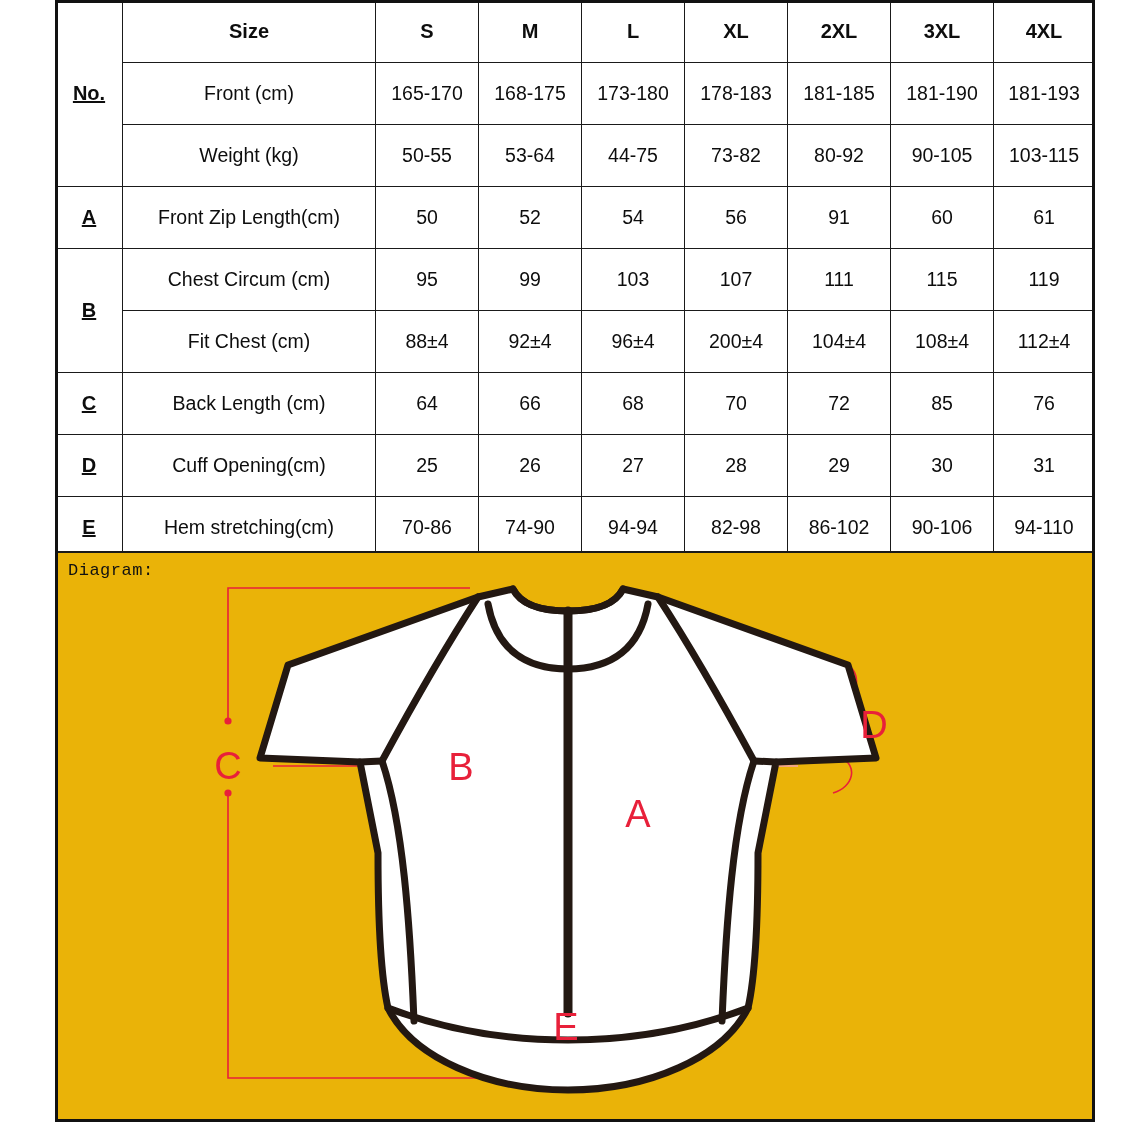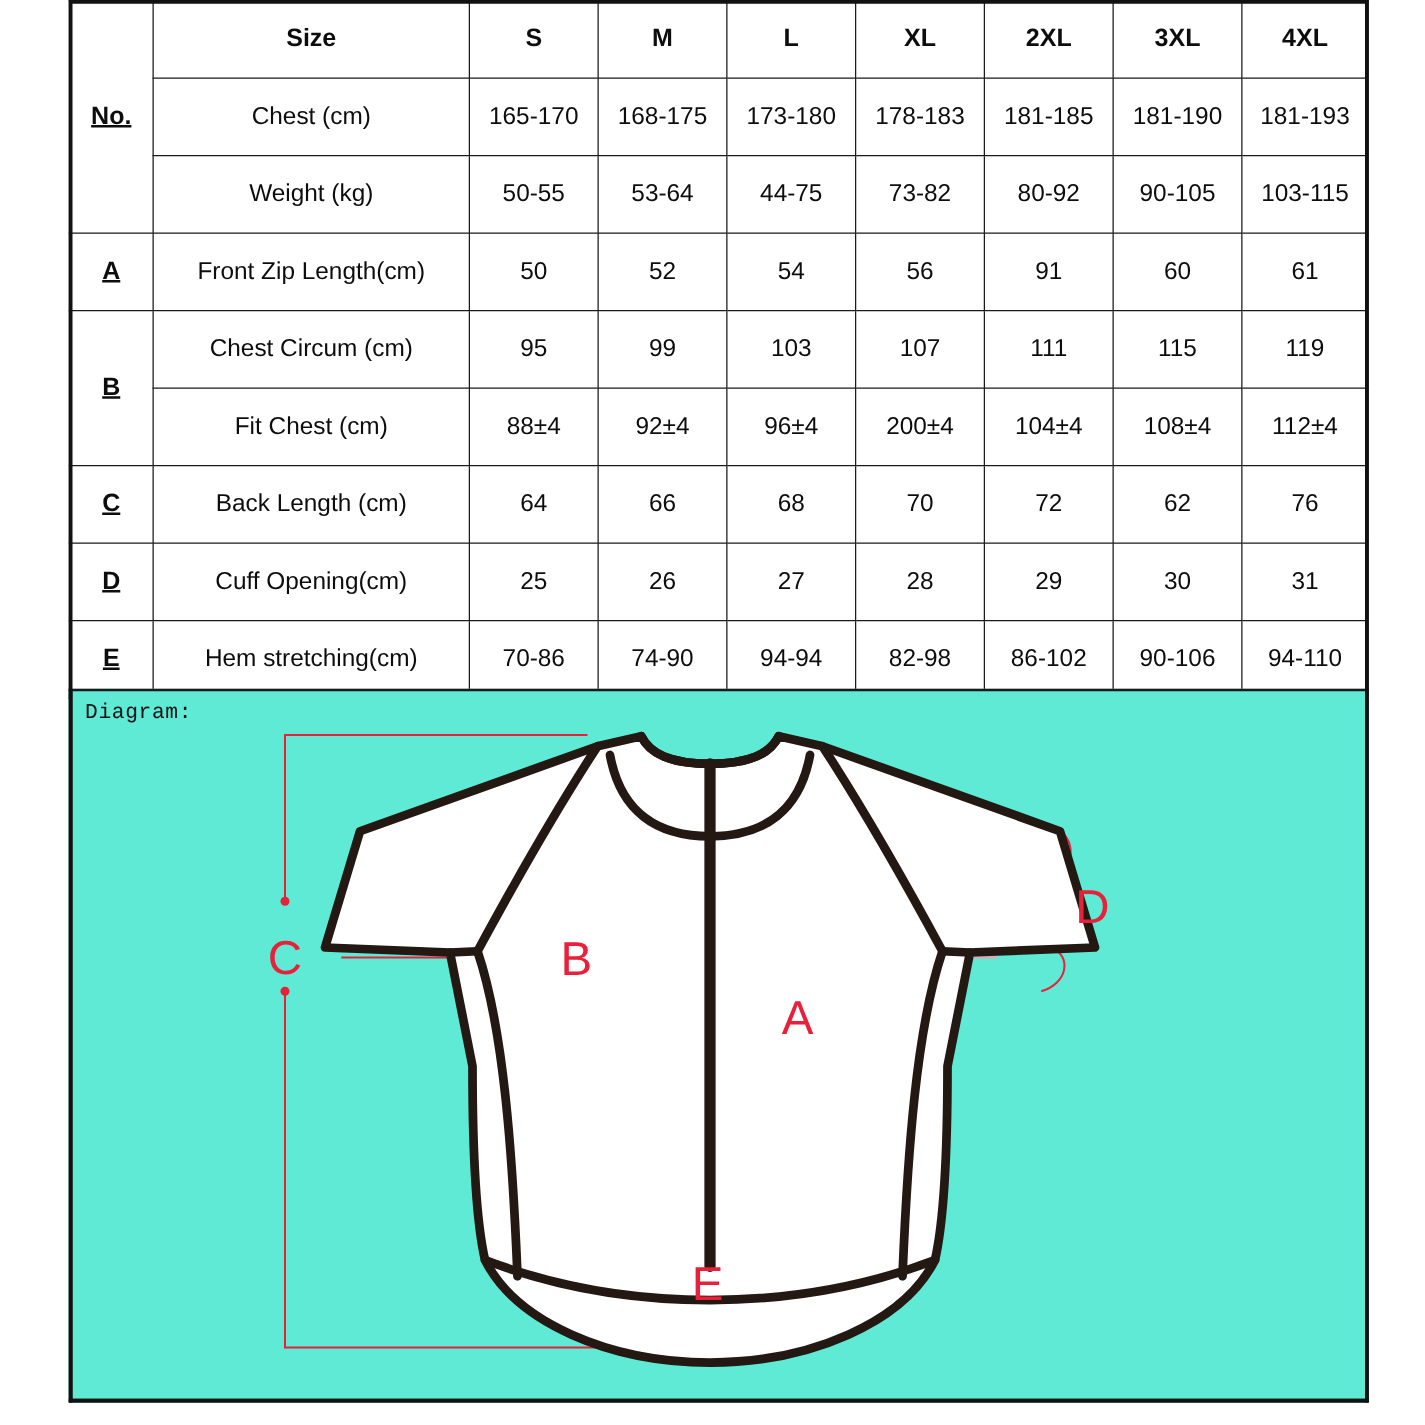--- a/index.html
+++ b/index.html
@@ -127,7 +127,7 @@
         </tr>
 
         <tr>
-          <td class="col-label">Chest (cm)</td>
+          <td class="col-label">Front (cm)</td>
           <td class="col-size">165-170</td>
           <td class="col-size">168-175</td>
           <td class="col-size">173-180</td>

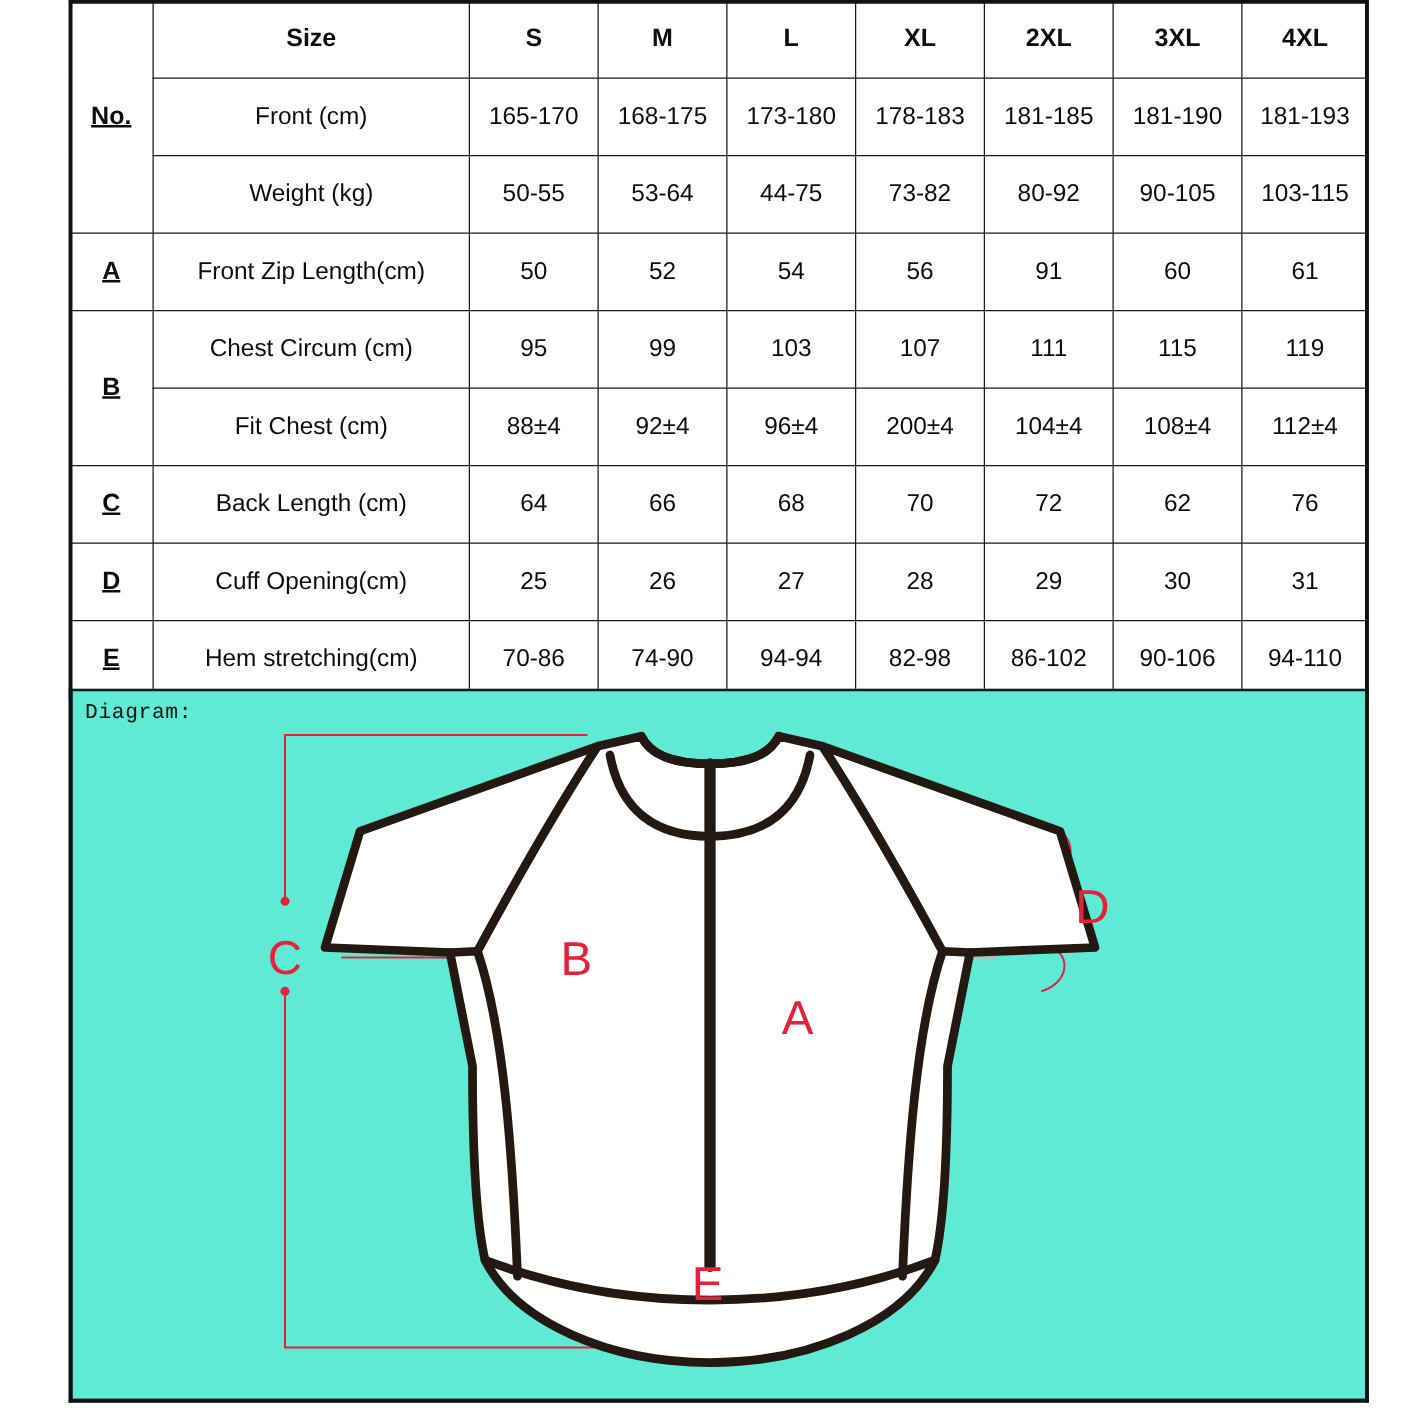--- a/index.html
+++ b/index.html
@@ -191,7 +191,7 @@
           <td class="col-size thick-top">68</td>
           <td class="col-size thick-top">70</td>
           <td class="col-size thick-top">72</td>
-          <td class="col-size thick-top">62</td>
+          <td class="col-size thick-top">85</td>
           <td class="col-last thick-top outer-r">76</td>
         </tr>
 

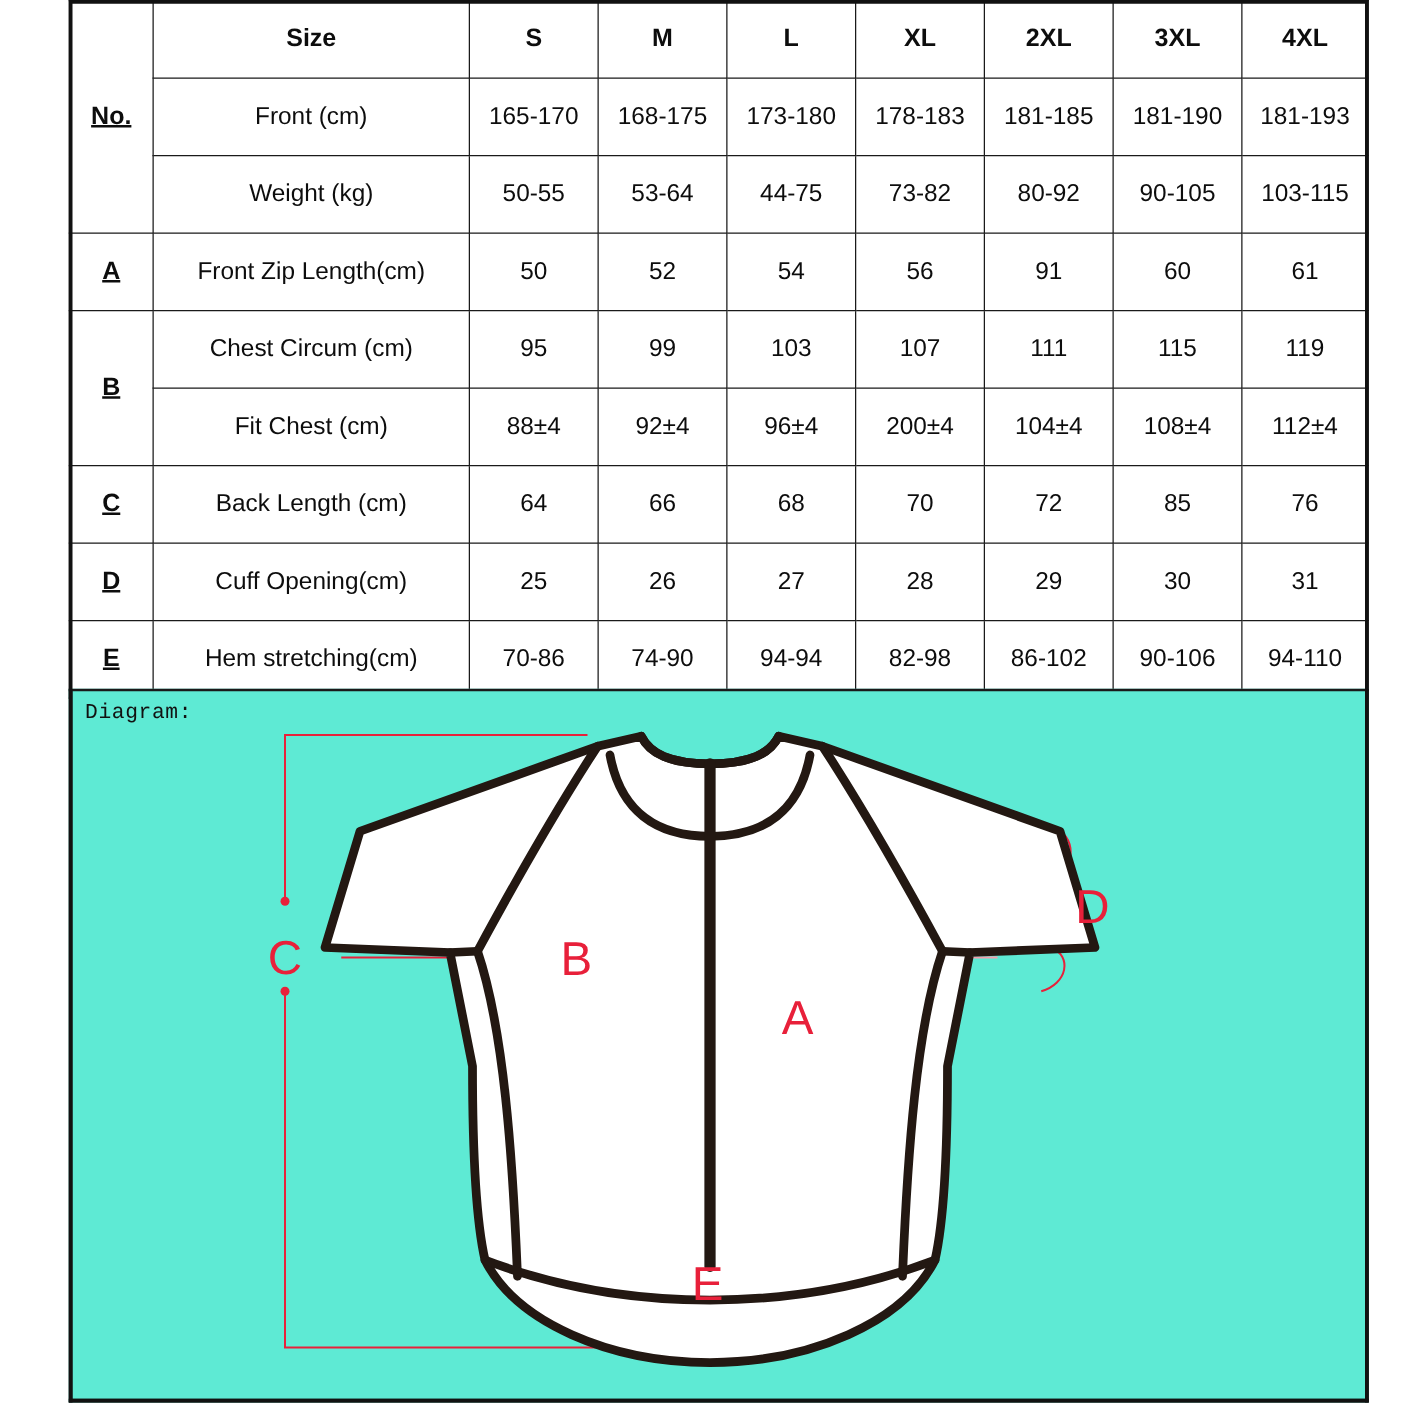--- a/index.html
+++ b/index.html
@@ -87,7 +87,7 @@
     border-right: 3px solid #111111;
     border-bottom: 3px solid #111111;
     border-top: 2px solid #1a1a1a;
-    background: #5eead4;
+    background: #eab308;
     overflow: hidden;
   }
   #diagram-label {

